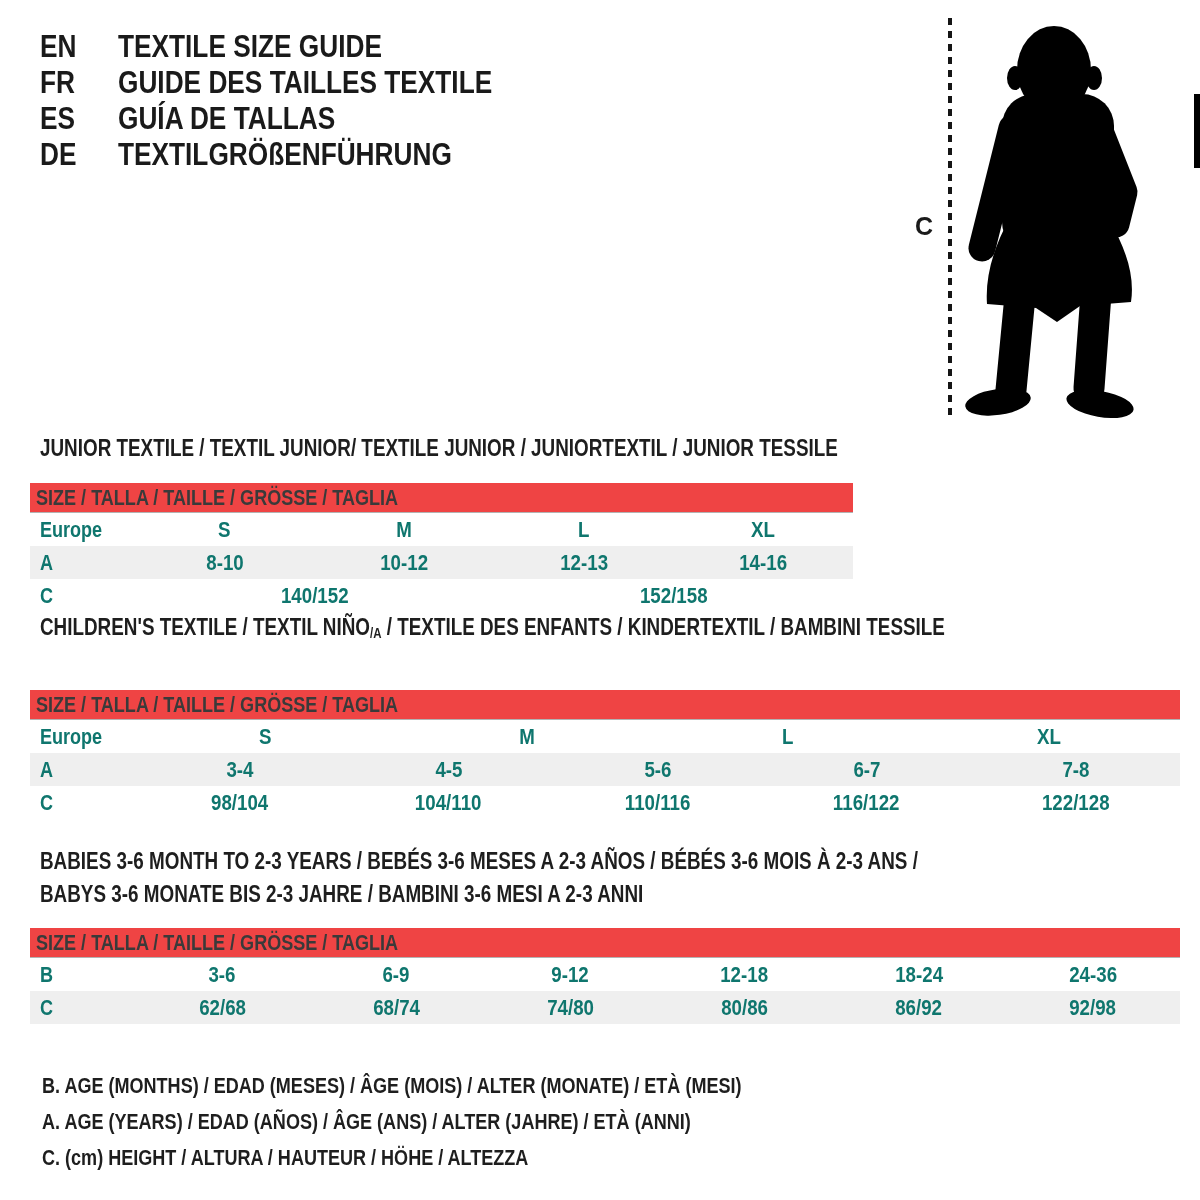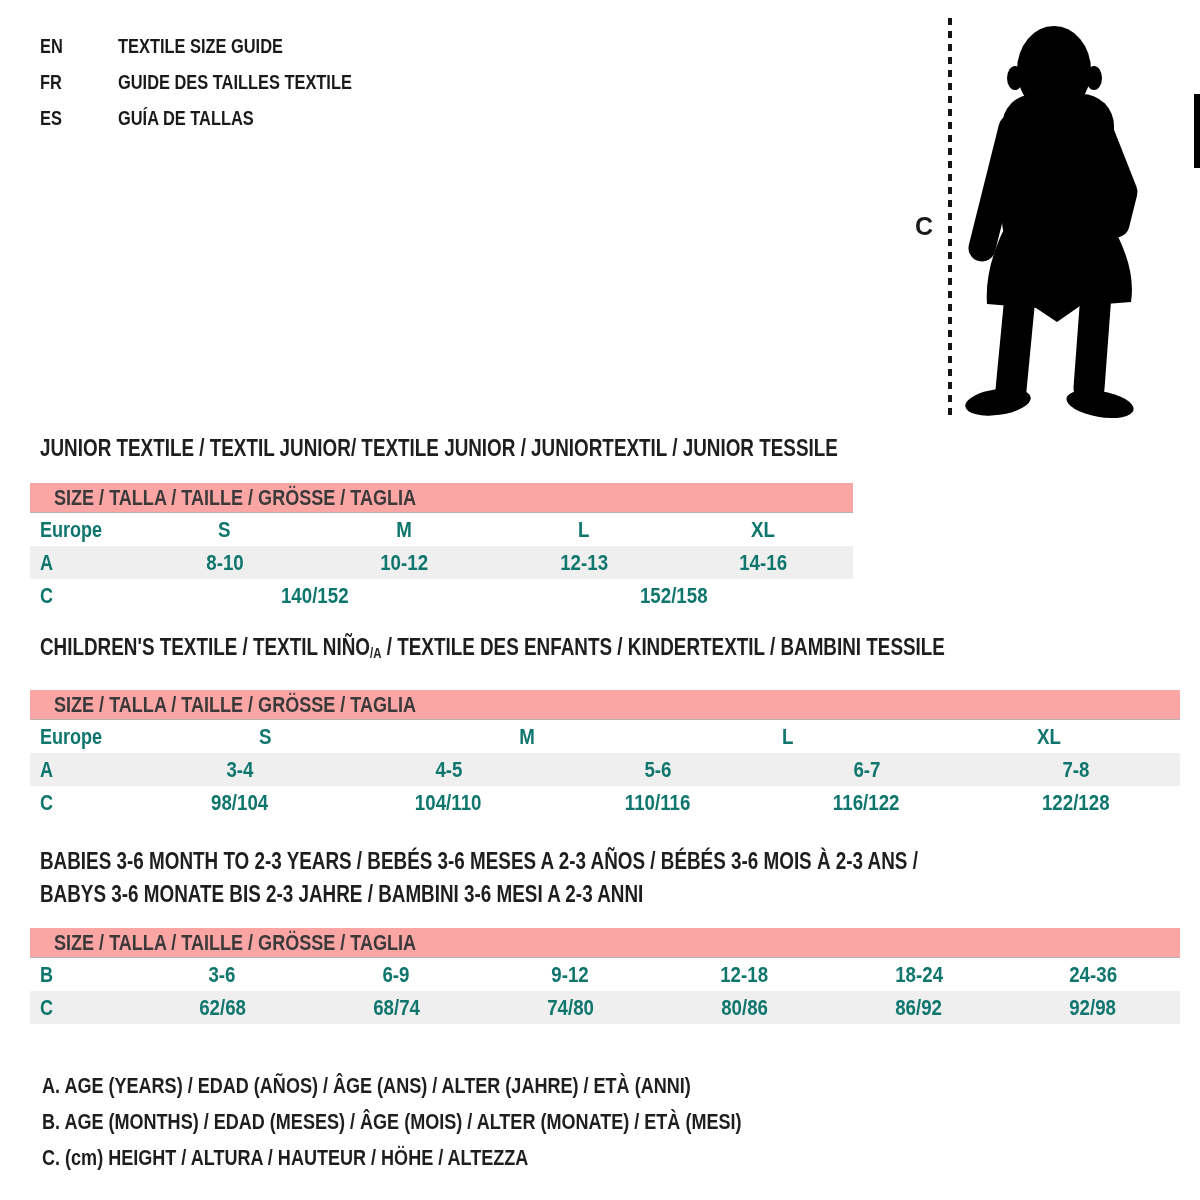--- a/index.html
+++ b/index.html
@@ -10,7 +10,7 @@
 
   
   #lang-block{position:absolute;left:40px;top:28px;}
-  .lang-row{display:flex;height:36px;line-height:36px;font-size:20px;color:#1a1a1a;}
+  .lang-row{display:flex;height:36px;line-height:36px;font-size:32px;color:#1a1a1a;}
   .lang-code{width:78px;}
   .lang-title{flex:1;}
 

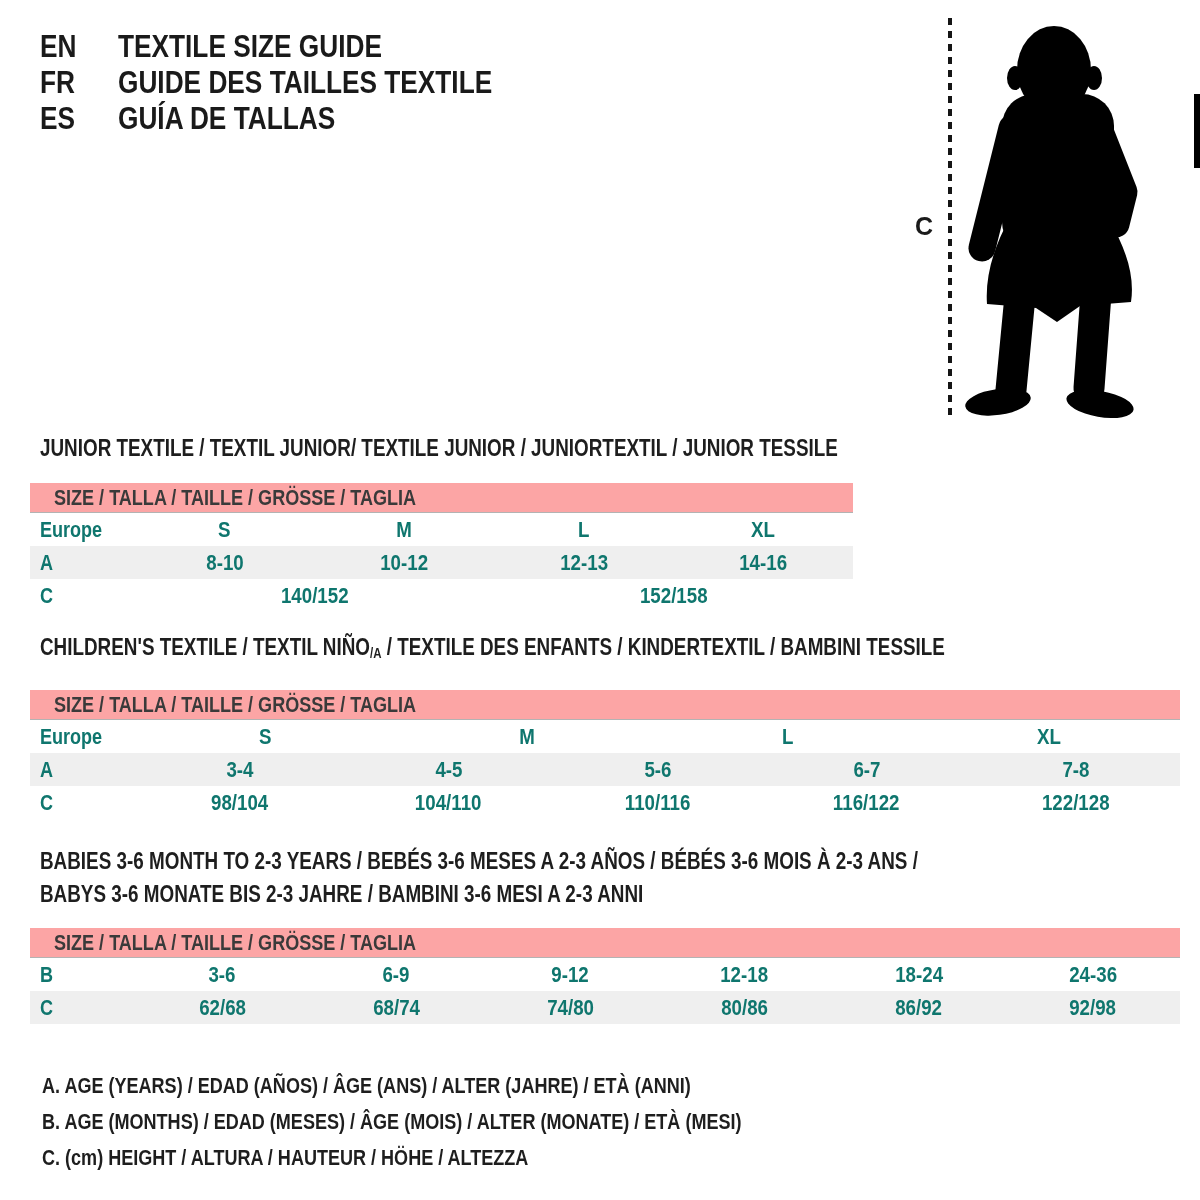--- a/index.html
+++ b/index.html
@@ -54,6 +54,10 @@
     <div class="lang-row">
       <span class="lang-code cond">ES</span>
       <span class="lang-title cond">GUÍA DE TALLAS</span>
+    </div>
+    <div class="lang-row">
+      <span class="lang-code cond">DE</span>
+      <span class="lang-title cond">TEXTILGRÖßENFÜHRUNG</span>
     </div>
   </div>
 

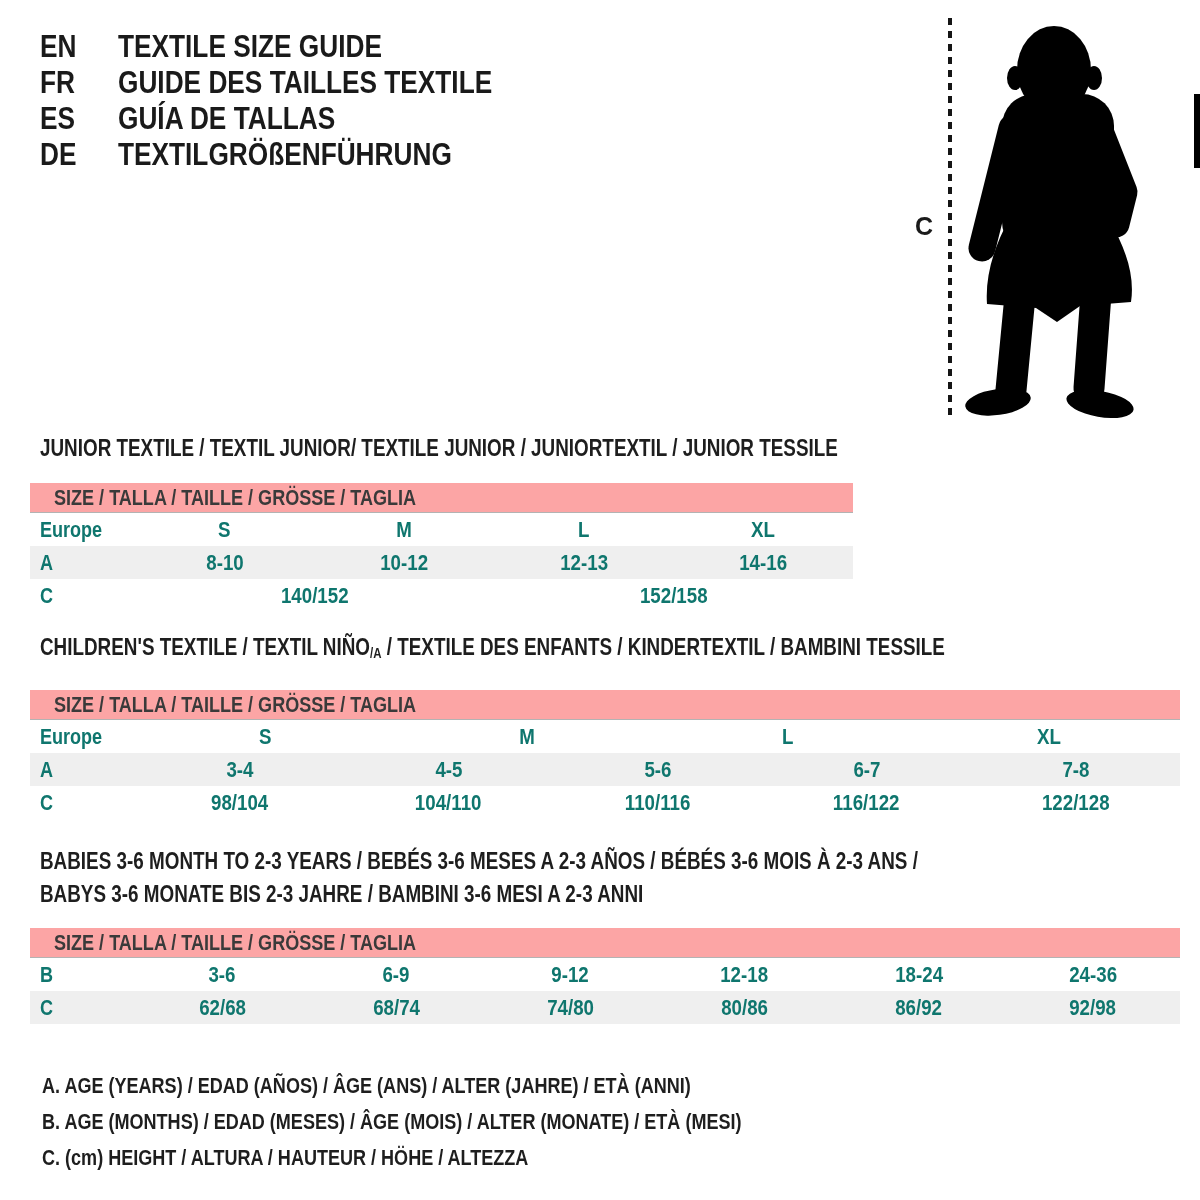--- a/index.html
+++ b/index.html
@@ -26,8 +26,8 @@
   .title-line{white-space:nowrap;}
   .subscript{font-size:14px;position:relative;top:3px;}
   .size-table{position:absolute;left:30px;}
-  .table-header{height:30px;background:#fca5a5;border-bottom:1px solid #b3b3b3;color:#3a3a3a;
-                font-size:22px;line-height:30px;padding-left:24px;box-sizing:border-box;}
+  .table-header{height:30px;background:#ef4444;border-bottom:1px solid #b3b3b3;color:#3a3a3a;
+                font-size:22px;line-height:30px;padding-left:6px;box-sizing:border-box;}
   .t-row{display:flex;height:33px;line-height:33px;font-size:22px;color:#0f766e;}
   .t-row.shaded{background:#efefef;}
   .cell.label-cell{width:105px;padding-left:10px;box-sizing:border-box;text-align:left;}

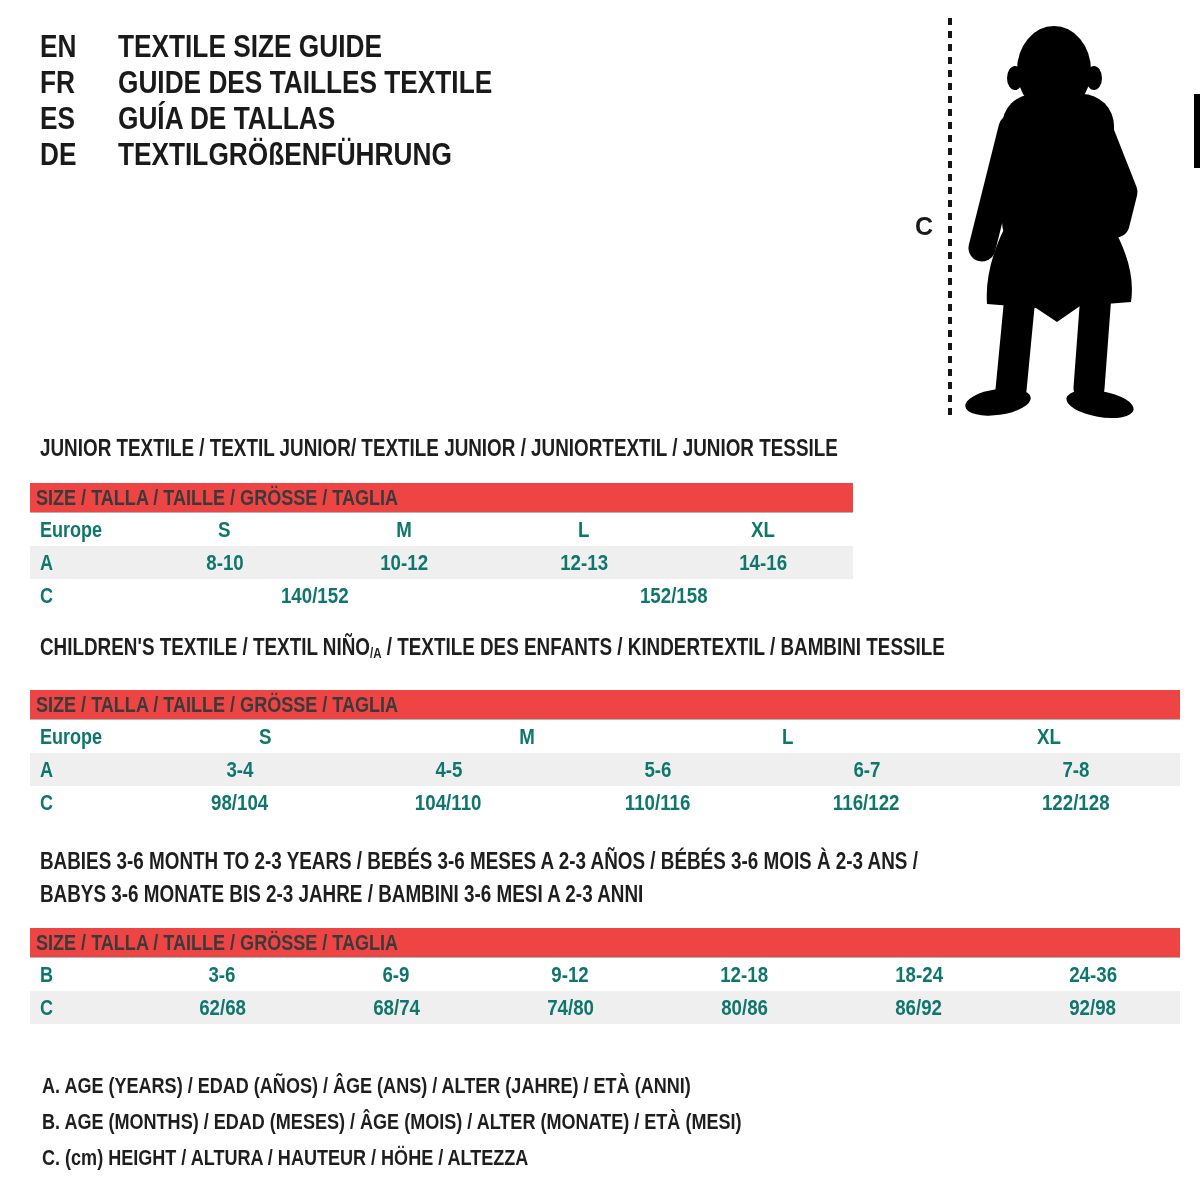--- a/index.html
+++ b/index.html
@@ -115,7 +115,7 @@
           <div class="cell value-cell"><span class="cond-c">152/158</span></div>
         </div>
       </div>
-      <div class="section-title" style="top: 631px;">
+      <div class="section-title" style="top: 611px;">
         <div class="title-line"><span class="cond"><span>CHILDREN'S TEXTILE / TEXTIL NIÑO</span><span class="subscript">/A</span><span> / TEXTILE DES ENFANTS / KINDERTEXTIL / BAMBINI TESSILE</span></span></div>
       </div>
       <div class="size-table" style="top: 690px; width: 1150px;">

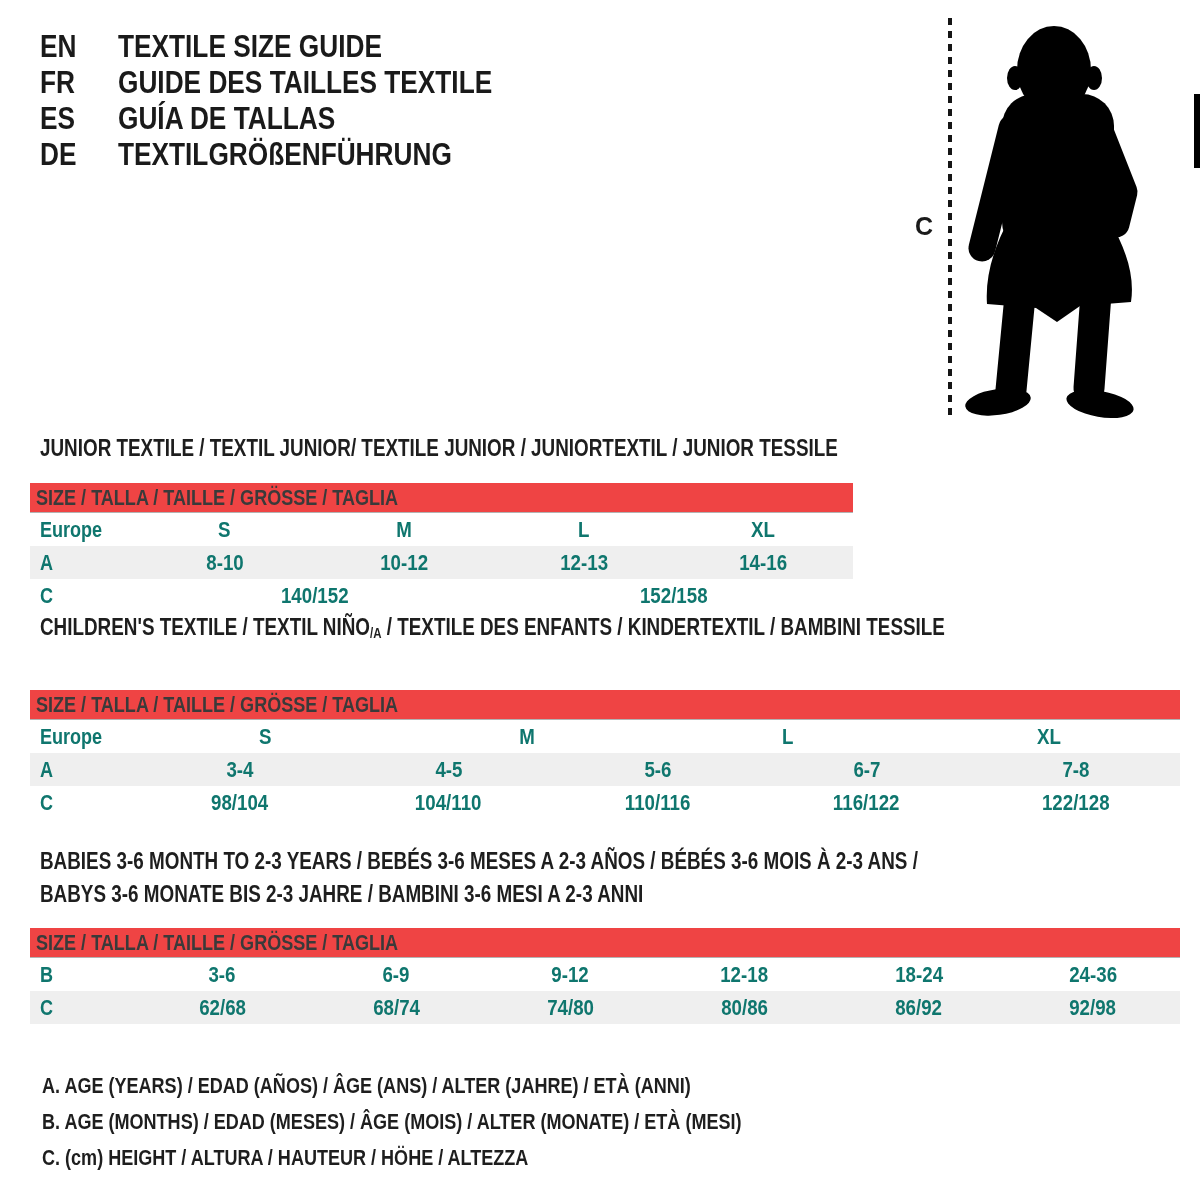--- a/index.html
+++ b/index.html
@@ -172,8 +172,8 @@
     </div>
 
   <div id="legend">
+    <div class="legend-line"><span class="cond">B. AGE (MONTHS) / EDAD (MESES) / ÂGE (MOIS) / ALTER (MONATE) / ETÀ (MESI)</span></div>
     <div class="legend-line"><span class="cond">A. AGE (YEARS) / EDAD (AÑOS) / ÂGE (ANS) / ALTER (JAHRE) / ETÀ (ANNI)</span></div>
-    <div class="legend-line"><span class="cond">B. AGE (MONTHS) / EDAD (MESES) / ÂGE (MOIS) / ALTER (MONATE) / ETÀ (MESI)</span></div>
     <div class="legend-line"><span class="cond">C. (cm) HEIGHT / ALTURA / HAUTEUR / HÖHE / ALTEZZA</span></div>
   </div>
 

